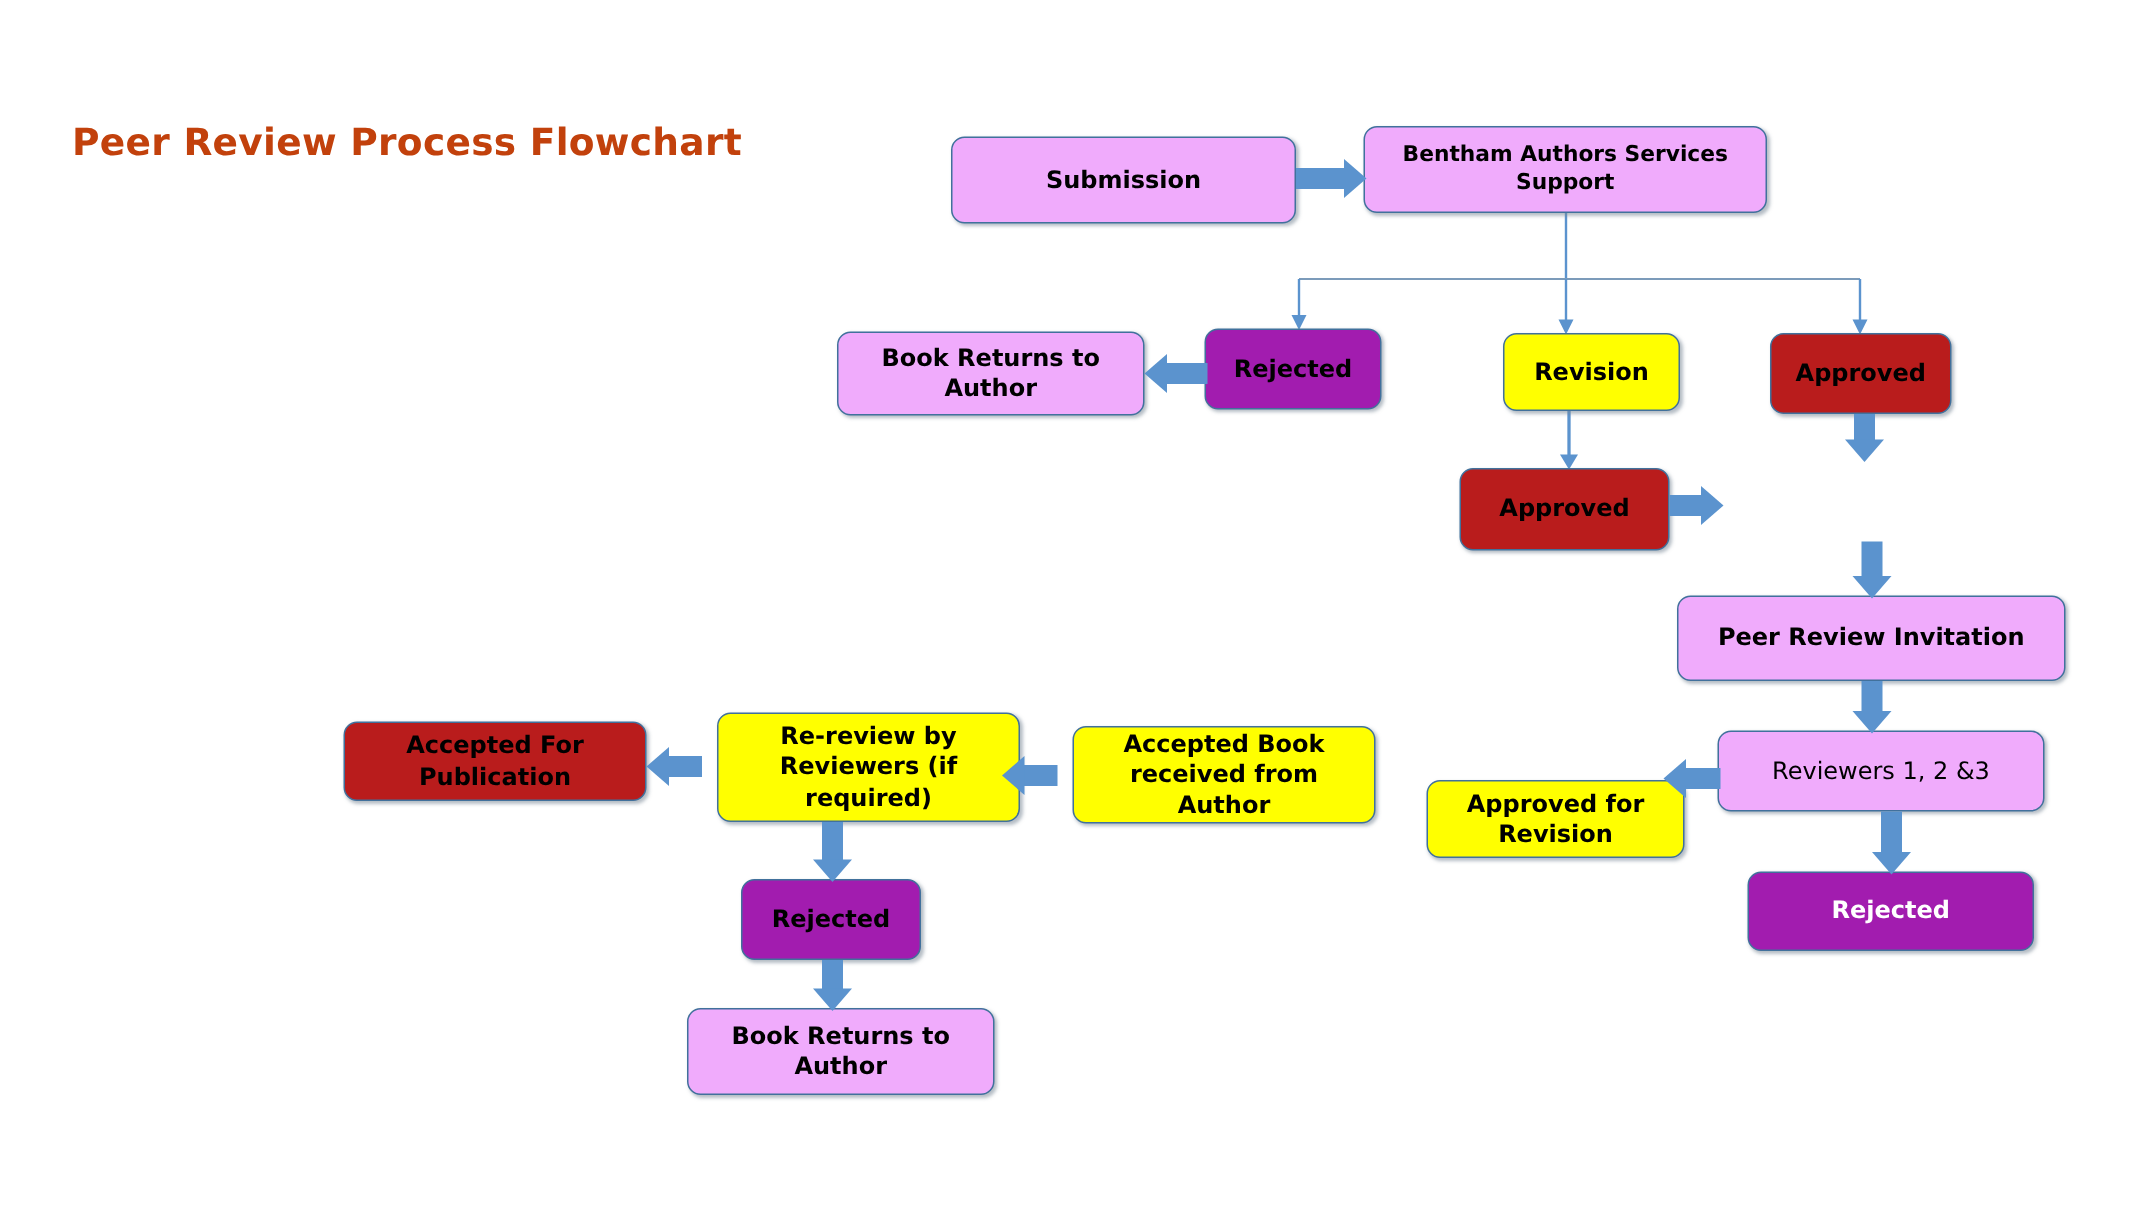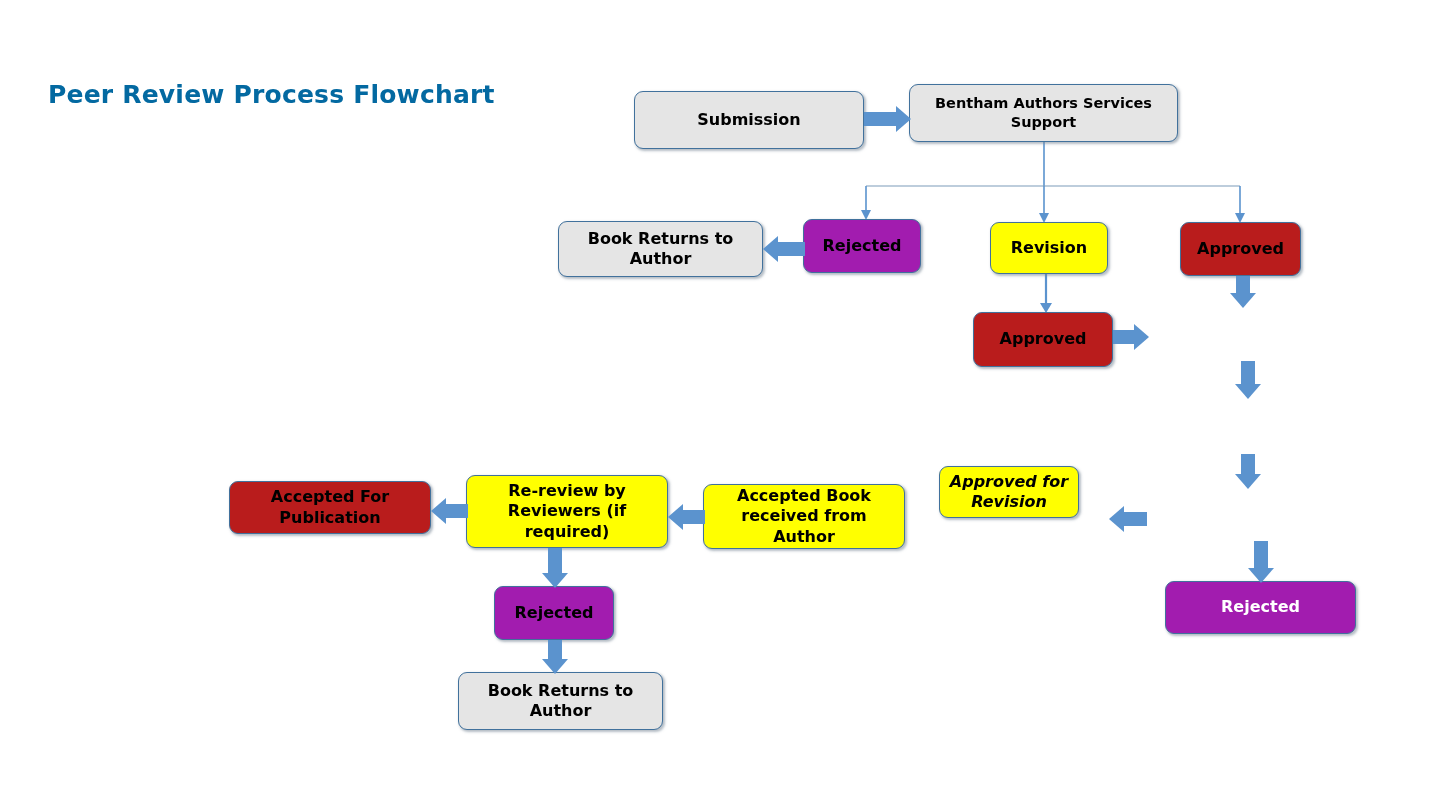--- a/index.html
+++ b/index.html
@@ -24,7 +24,7 @@
     font-family: "DejaVu Sans", sans-serif;
     font-size: 25px;
     font-weight: bold;
-    color: #0369a1;
+    color: #c2410c;
     letter-spacing: 0.2px;
     white-space: nowrap;
   }

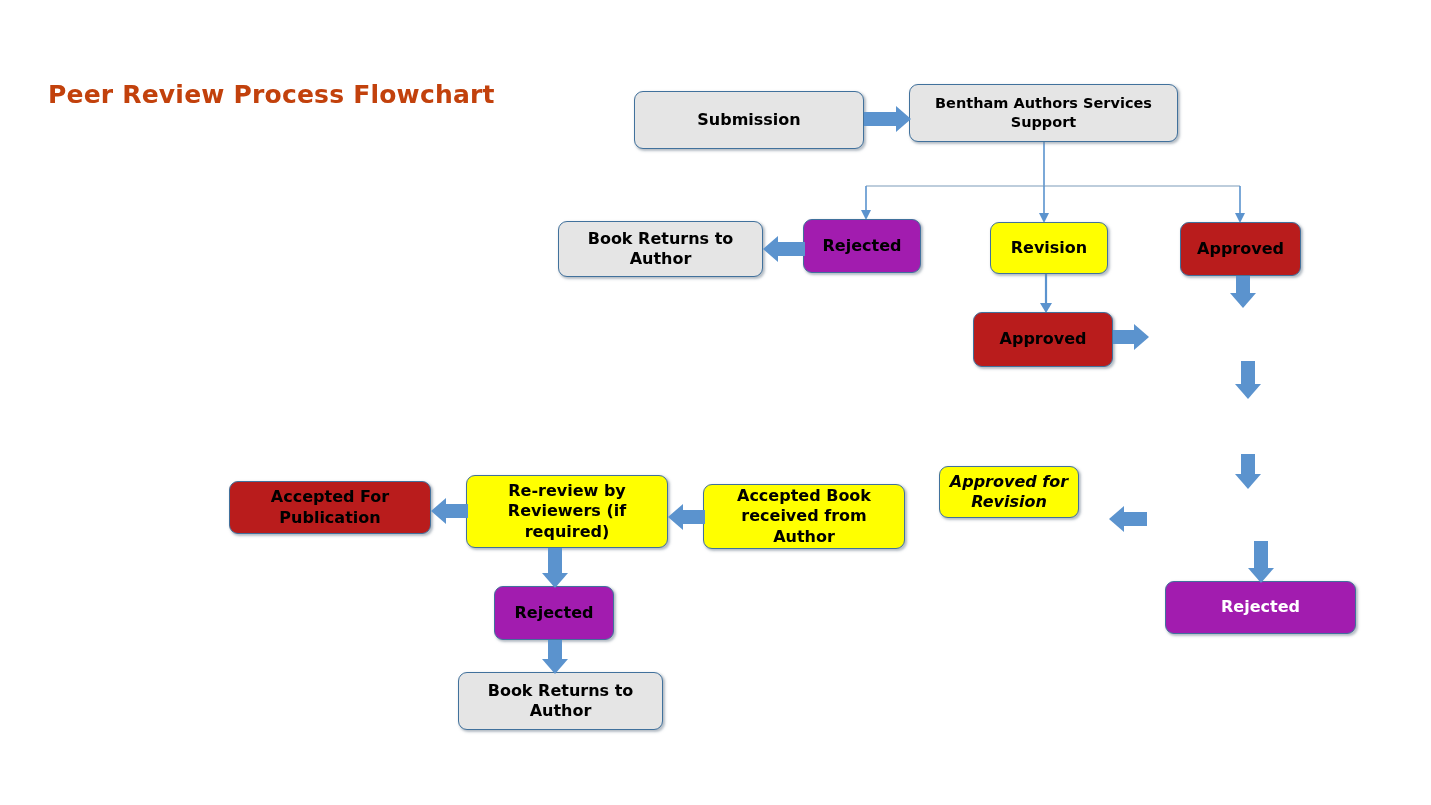--- a/index.html
+++ b/index.html
@@ -46,7 +46,7 @@
     box-shadow: 1.5px 1.5px 2.5px rgba(120,135,150,0.55);
   }
   .node .lbl { display: block; width: 100%; }
-  .fill-white  { background: #e5e5e5; }
+  .fill-white  { background: #f0abfc; }
   .fill-red    { background: #a21caf; }
   .fill-yellow { background: #FFFF00; }
   .fill-green  { background: #b91c1c; }

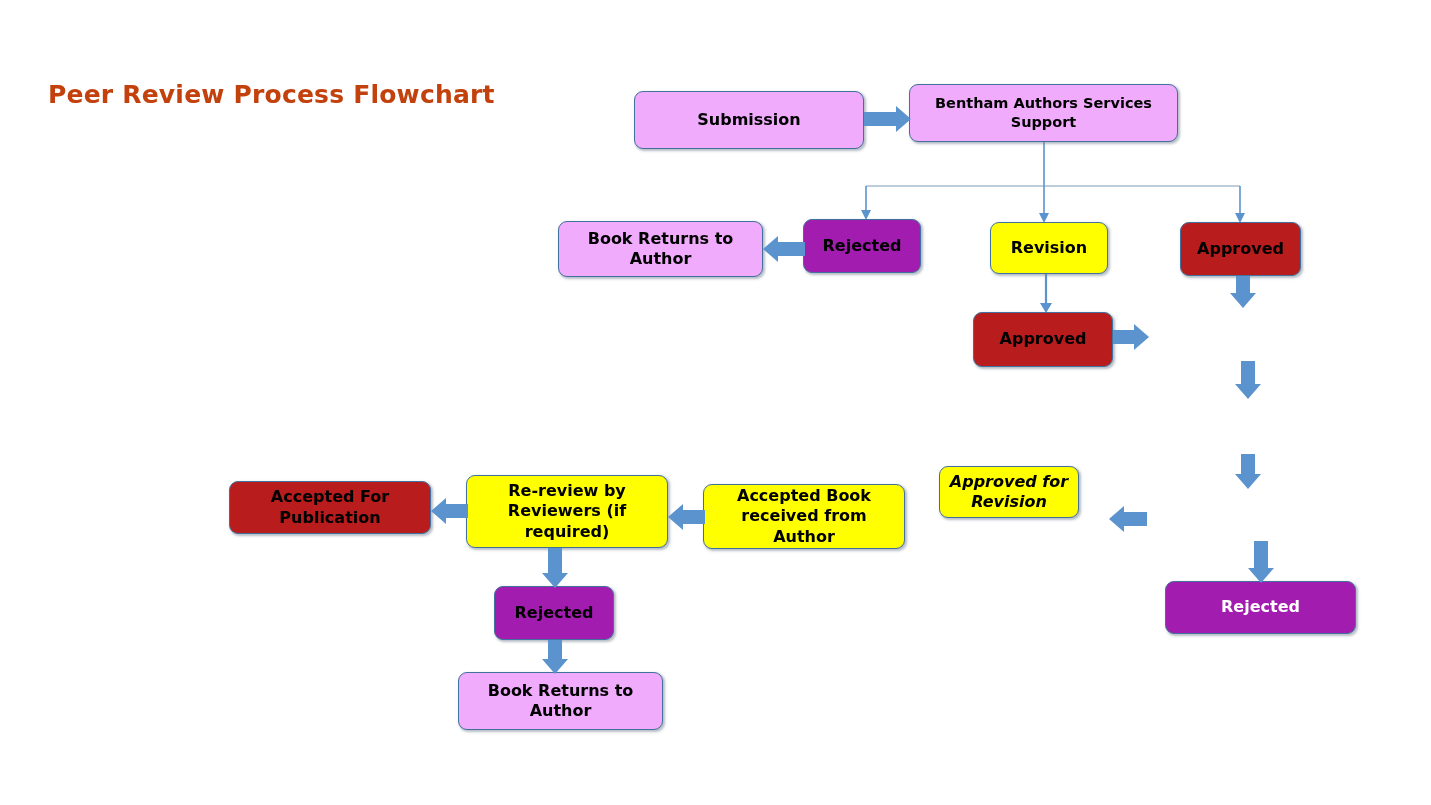--- a/index.html
+++ b/index.html
@@ -48,7 +48,7 @@
   .node .lbl { display: block; width: 100%; }
   .fill-white  { background: #f0abfc; }
   .fill-red    { background: #a21caf; }
-  .fill-yellow { background: #FFFF00; }
+  .fill-yellow { background: #FFFF00; margin-left: 12px; }
   .fill-green  { background: #b91c1c; }
   .txt-white   { color: #ffffff; }
   .txt-black   { color: #000000; }

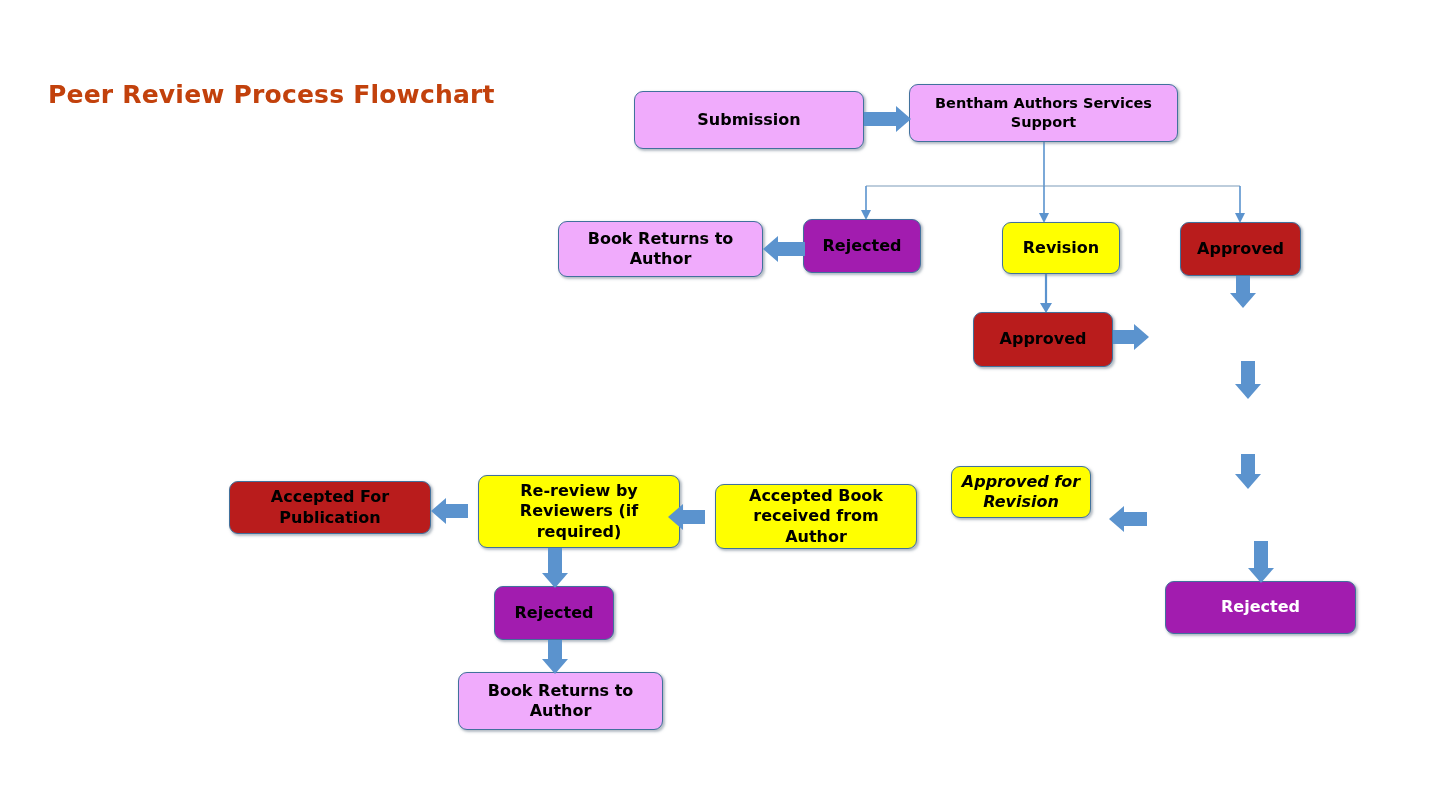--- a/index.html
+++ b/index.html
@@ -146,6 +146,9 @@
   </div>
 
 
+  <div class="node fill-white txt-black" style="left:1118px; top:397px; width:259px; height:57px;">
+    <span class="lbl">Peer Review Invitation</span>
+  </div>
 
 
   <div class="node fill-yellow txt-black" style="left:939px; top:466px; width:140px; height:52px;font-style:italic;">

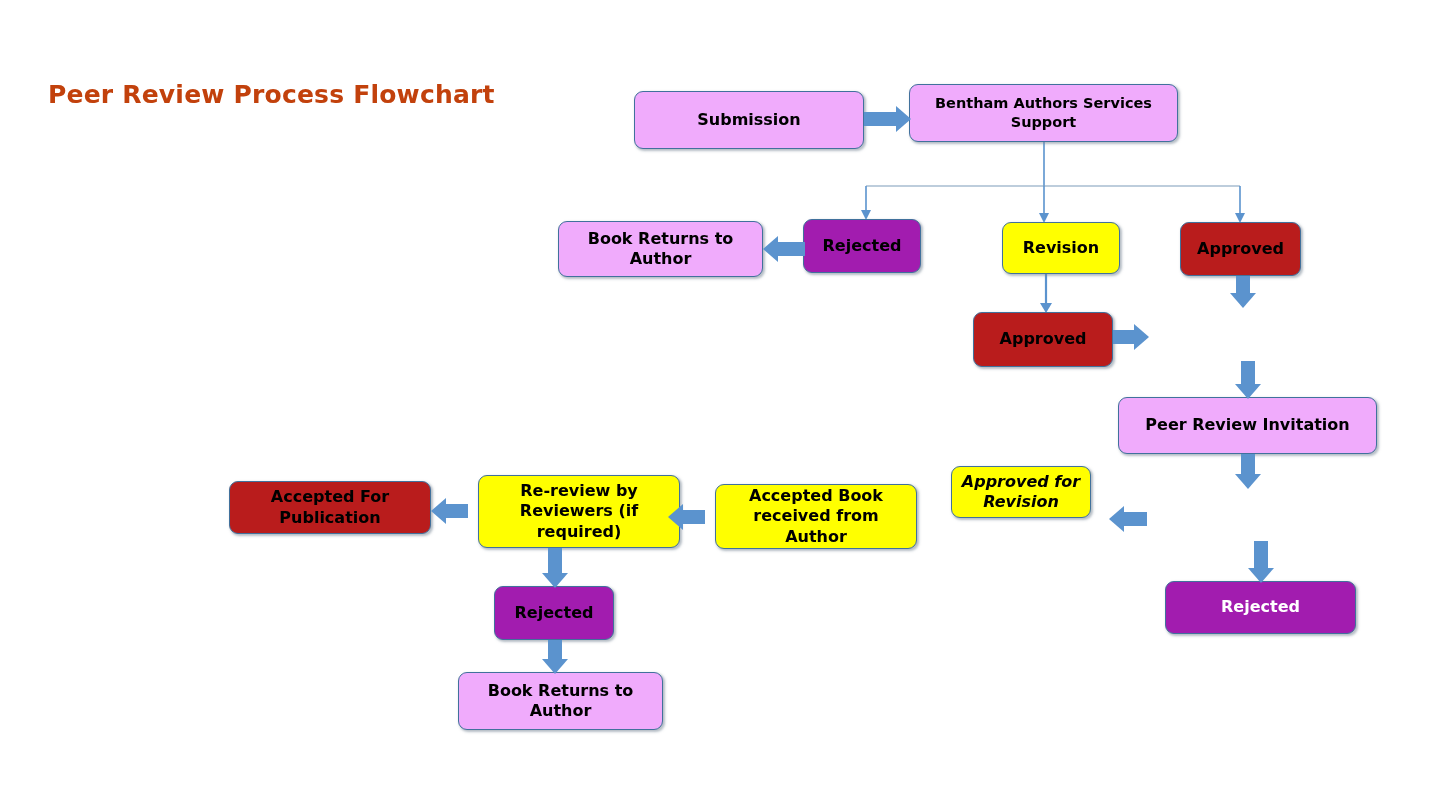--- a/index.html
+++ b/index.html
@@ -150,6 +150,9 @@
     <span class="lbl">Peer Review Invitation</span>
   </div>
 
+  <div class="node fill-white txt-black" style="left:1145px; top:487px; width:218px; height:54px; font-weight:normal; font-size:16px;">
+    <span class="lbl">Reviewers 1, 2 &amp;3</span>
+  </div>
 
   <div class="node fill-yellow txt-black" style="left:939px; top:466px; width:140px; height:52px;font-style:italic;">
     <span class="lbl">Approved for Revision</span>

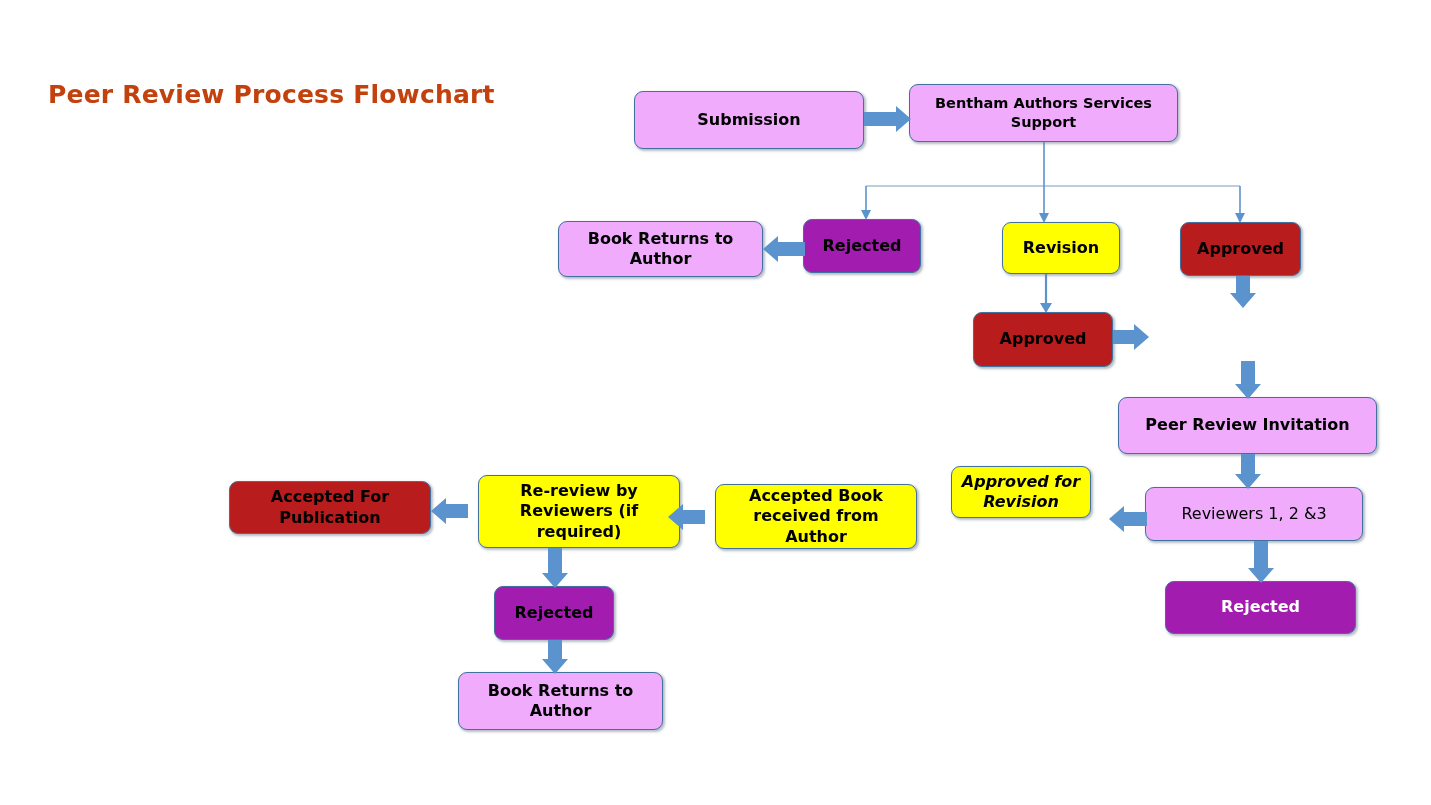--- a/index.html
+++ b/index.html
@@ -154,7 +154,7 @@
     <span class="lbl">Reviewers 1, 2 &amp;3</span>
   </div>
 
-  <div class="node fill-yellow txt-black" style="left:939px; top:466px; width:140px; height:52px;font-style:italic;">
+  <div class="node fill-yellow txt-black" style="left:939px; top:520px; width:172px; height:52px;">
     <span class="lbl">Approved for Revision</span>
   </div>
 

